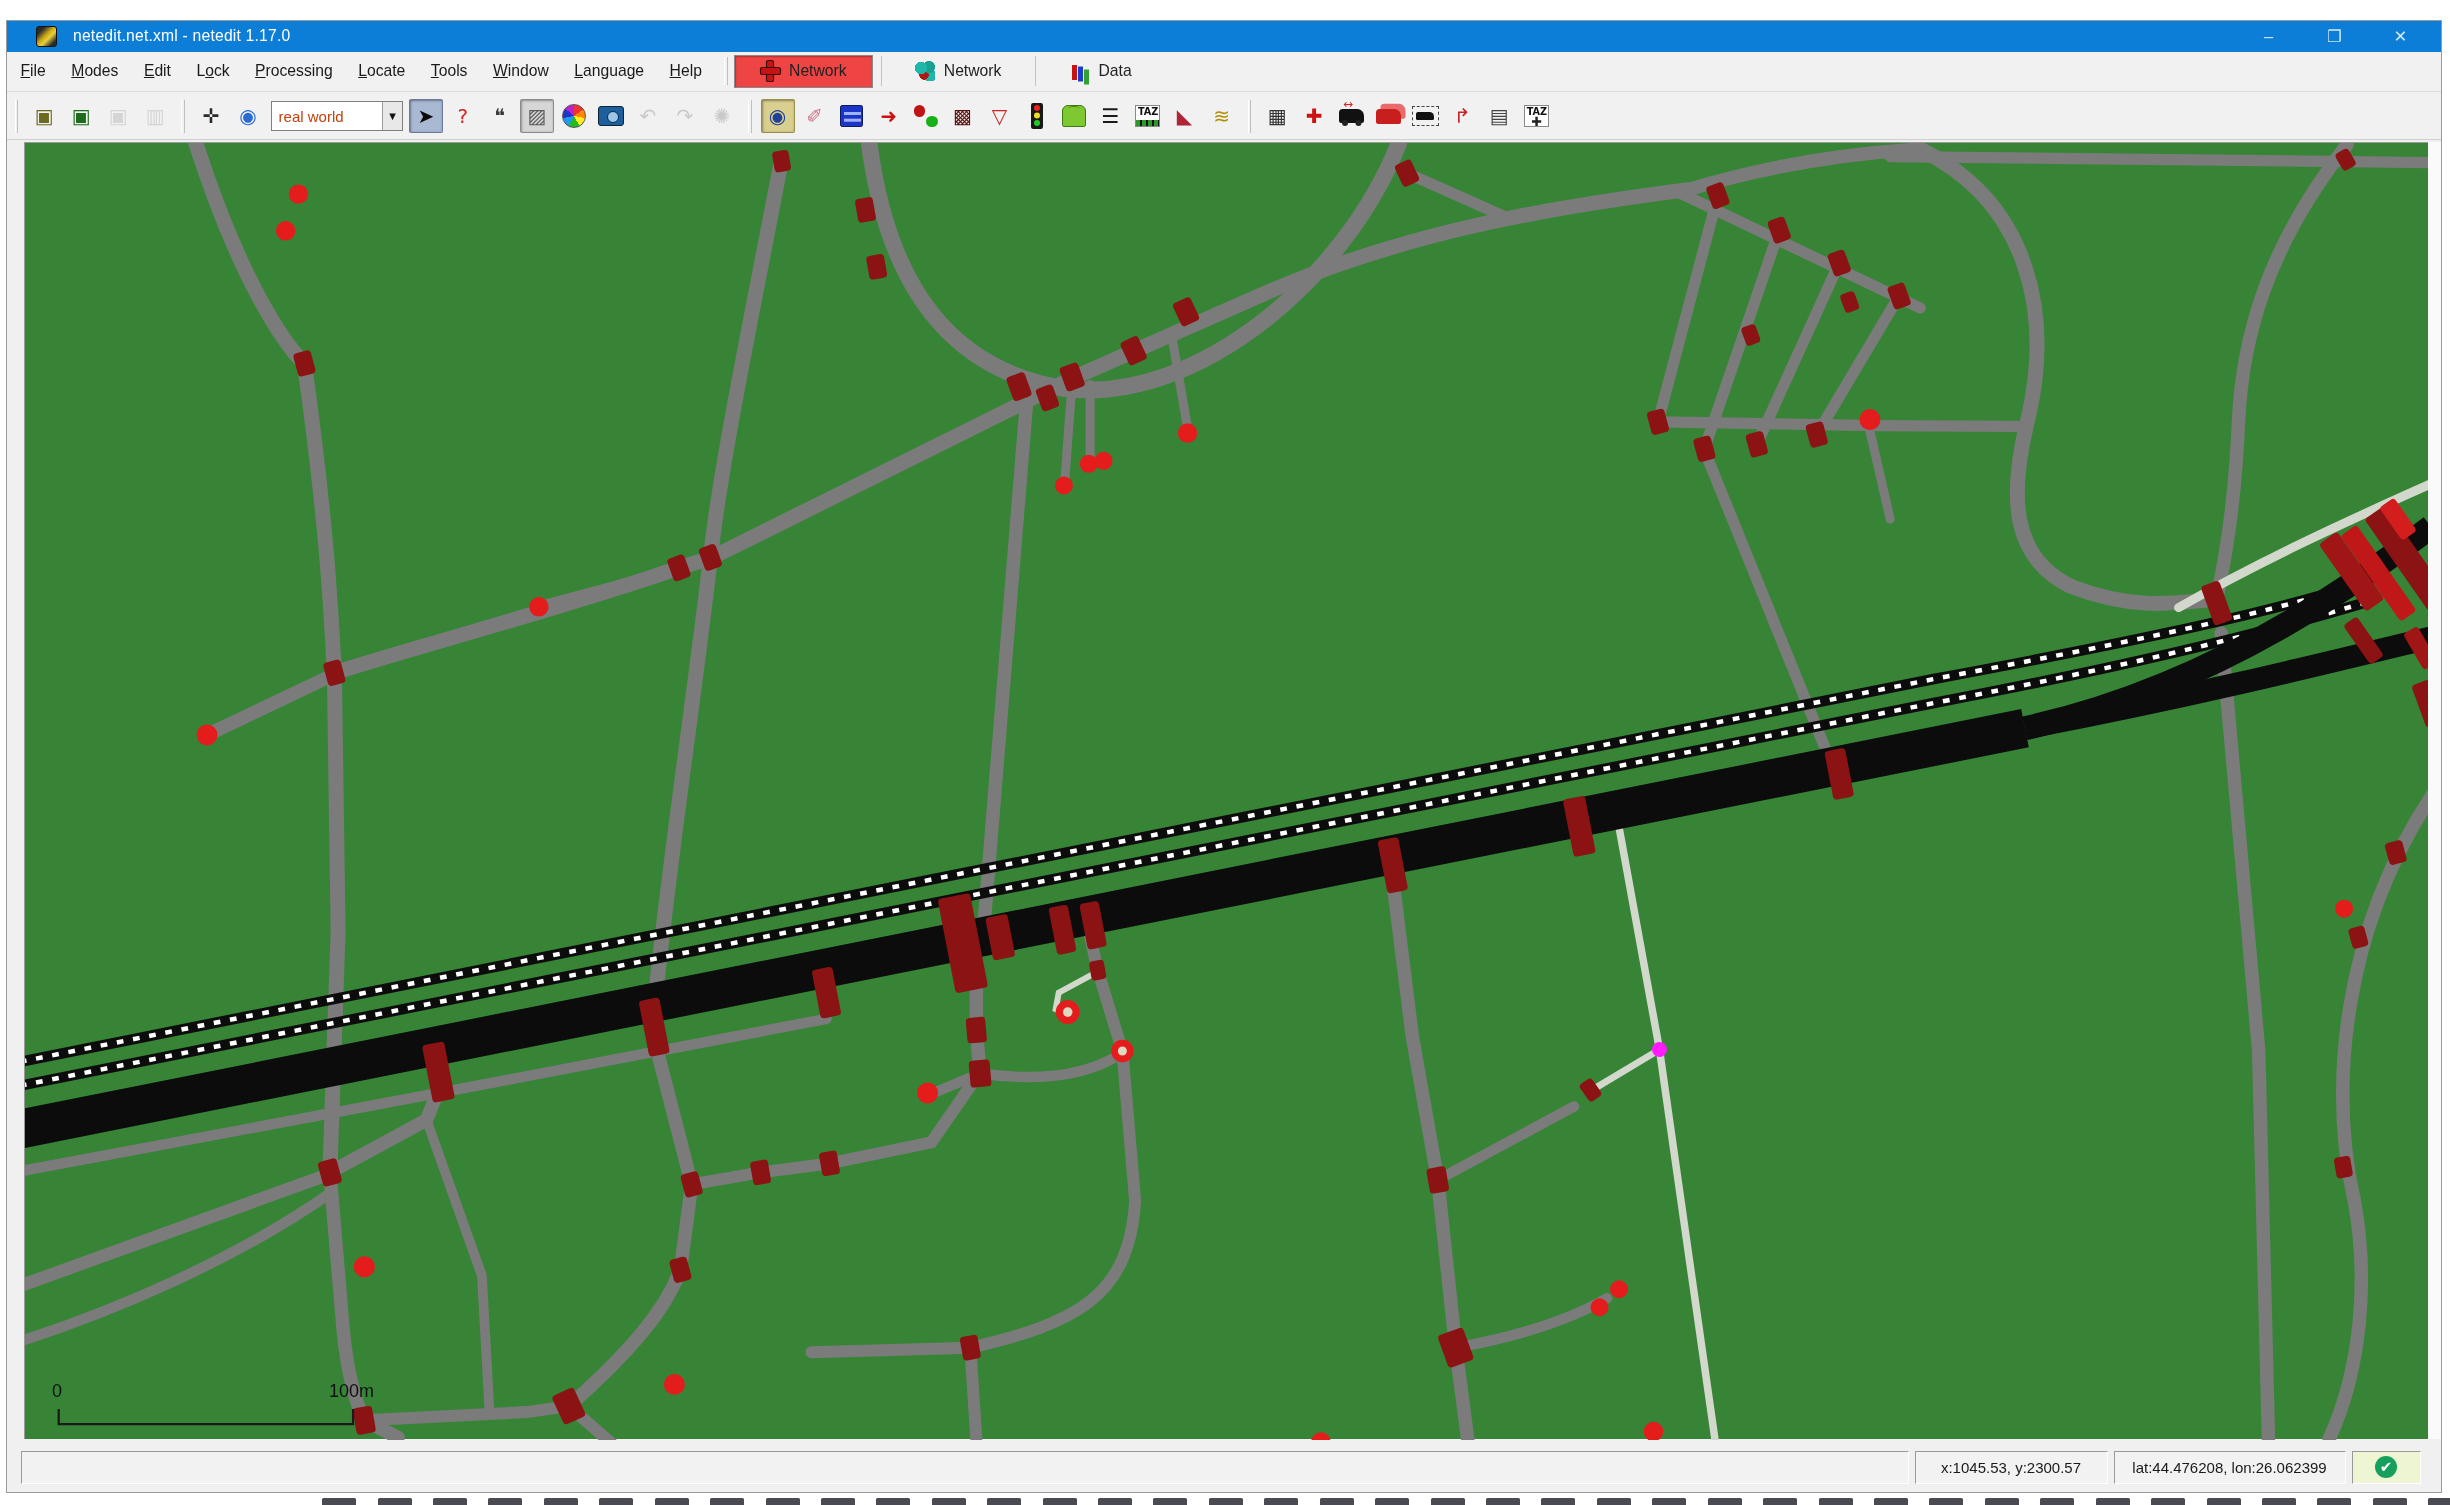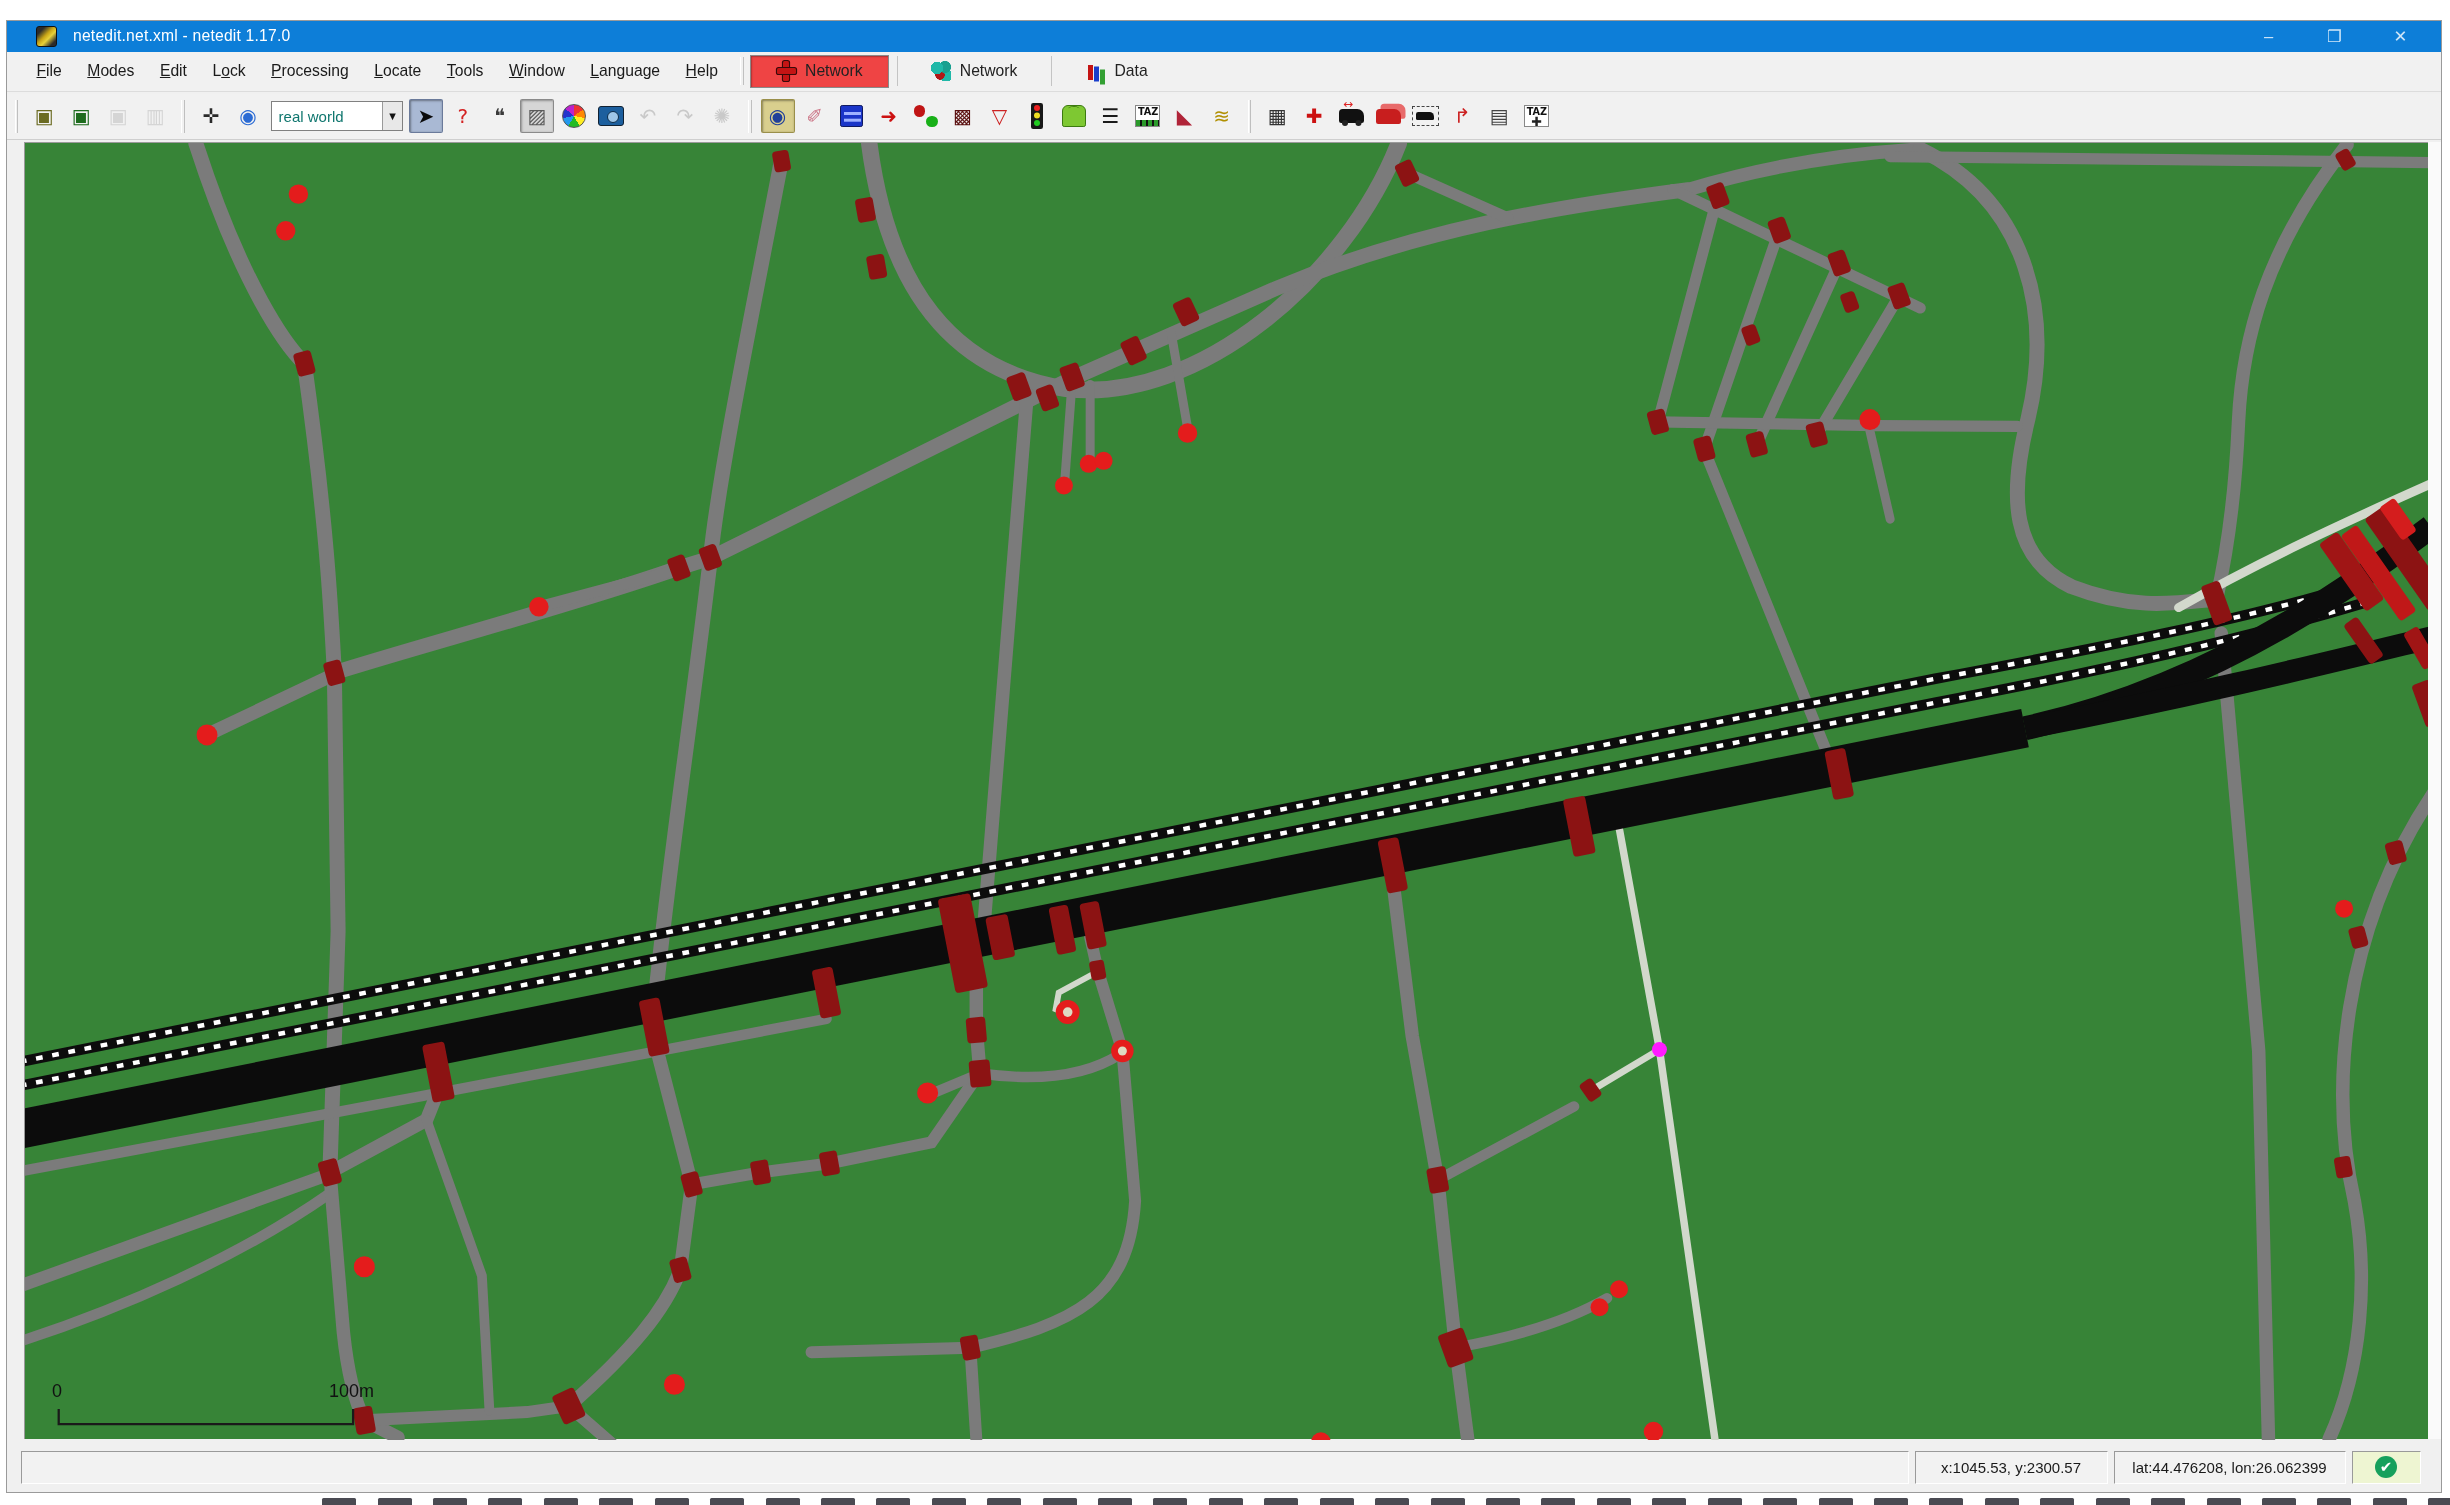--- a/index.html
+++ b/index.html
@@ -19,7 +19,7 @@
             color:#cfe6f8; font-size:16.5px; }
   
   #menubar { position:absolute; left:0; top:31px; width:100%; height:40px; background:#f1f1f1;
-             border-bottom:0.7px solid #dcdcdc; display:flex; align-items:center;padding-left:16px; }
+             border-bottom:0.7px solid #dcdcdc; display:flex; align-items:center; }
   .menu-item { font-size:15.7px; color:#1a1a1a; padding:6px 12px; margin-left:1.5px; }
   .menu-item u { text-decoration:underline; }
   #menubar .grip { width:3.7px; height:28.5px; border-left:1.5px solid #fff; border-right:1.5px solid #c0c0c0; margin:0 6px 0 10.5px; }

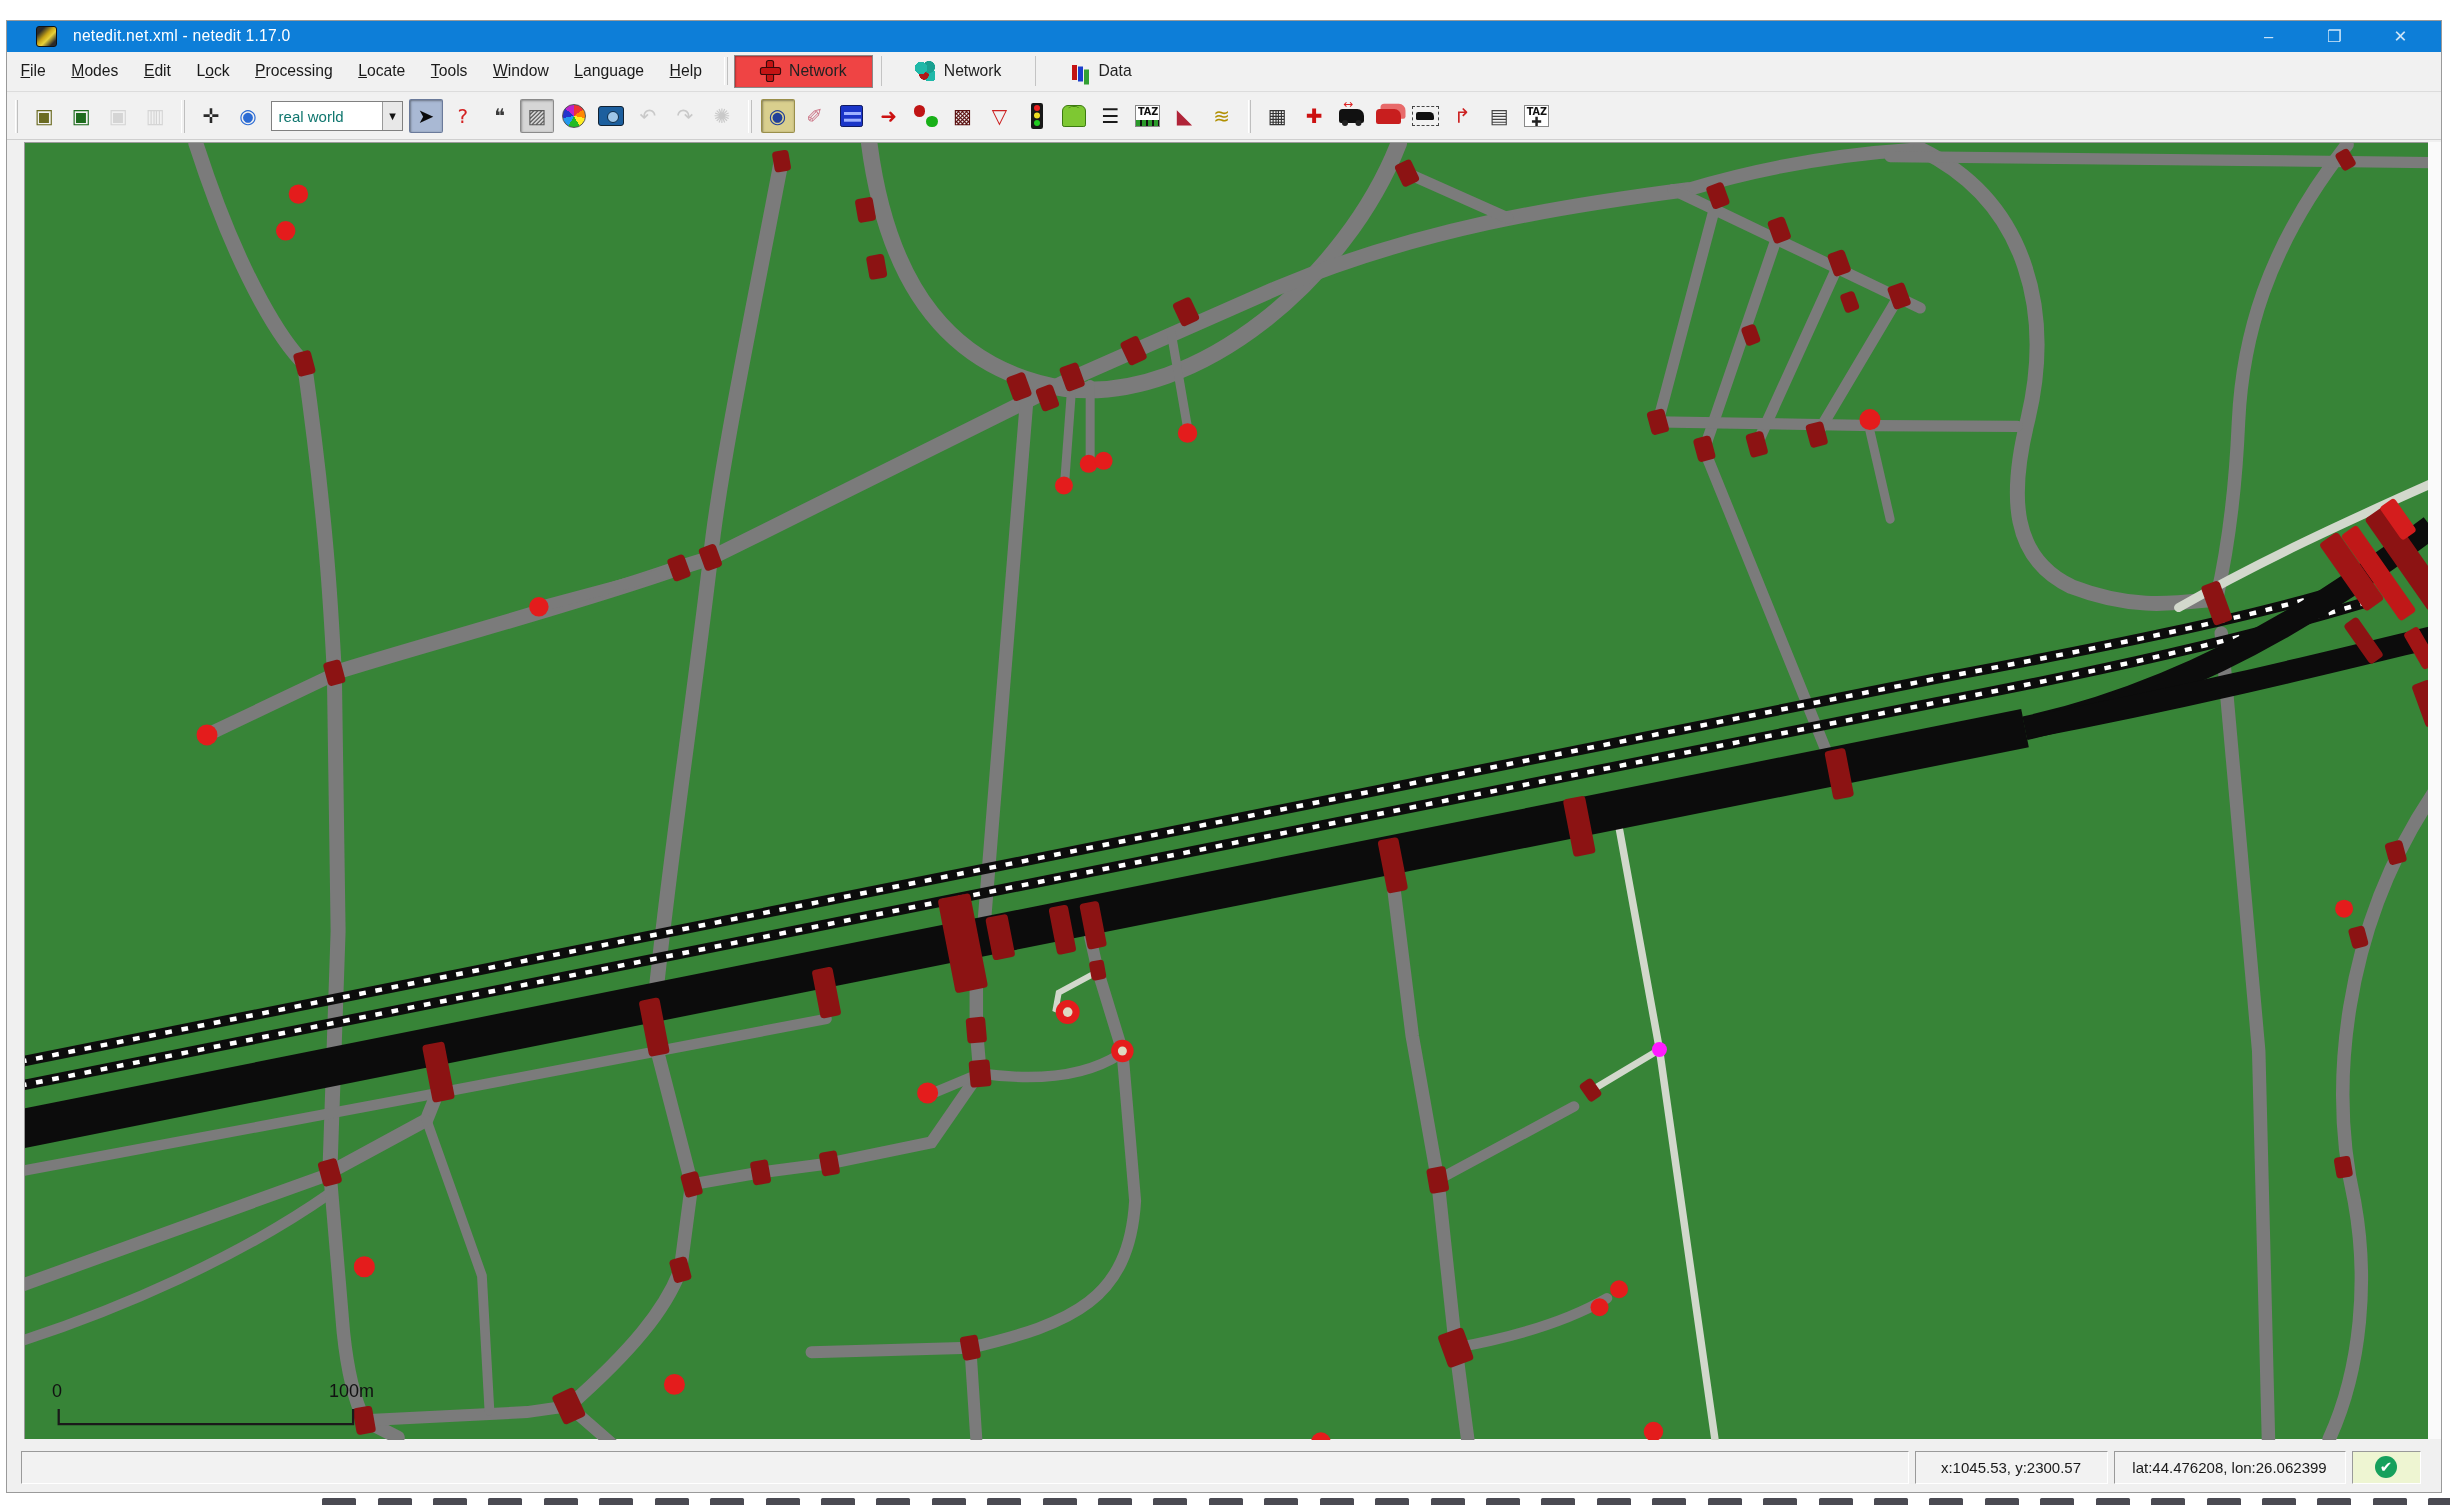--- a/index.html
+++ b/index.html
@@ -48,7 +48,7 @@
   .tbtn.pressed-olive{ background:#d9cf8e; border:0.7px solid #9a8f4a; box-shadow:inset 0.7px 0.7px 2.2px rgba(0,0,0,.45); }
   .combo { width:132px; height:30px; background:#fff; border:0.7px solid #808080; margin:0 4.5px;
            display:flex; align-items:center; position:relative; }
-  .combo .val { font-size:15px; color:#0f766e; padding-left:6.7px; flex:1; }
+  .combo .val { font-size:15px; color:#c2410c; padding-left:6.7px; flex:1; }
   .combo .arrow { width:19.5px; height:100%; border-left:0.7px solid #9a9a9a; background:#e8e8e8;
                   display:flex; align-items:center; justify-content:center; font-size:11.2px; color:#111; }
   

